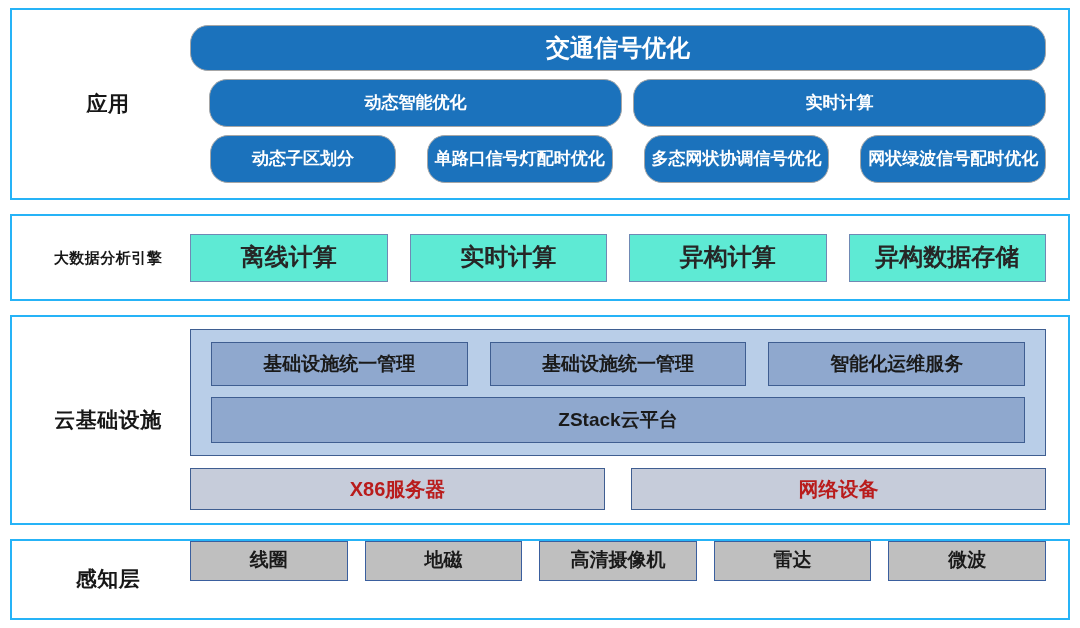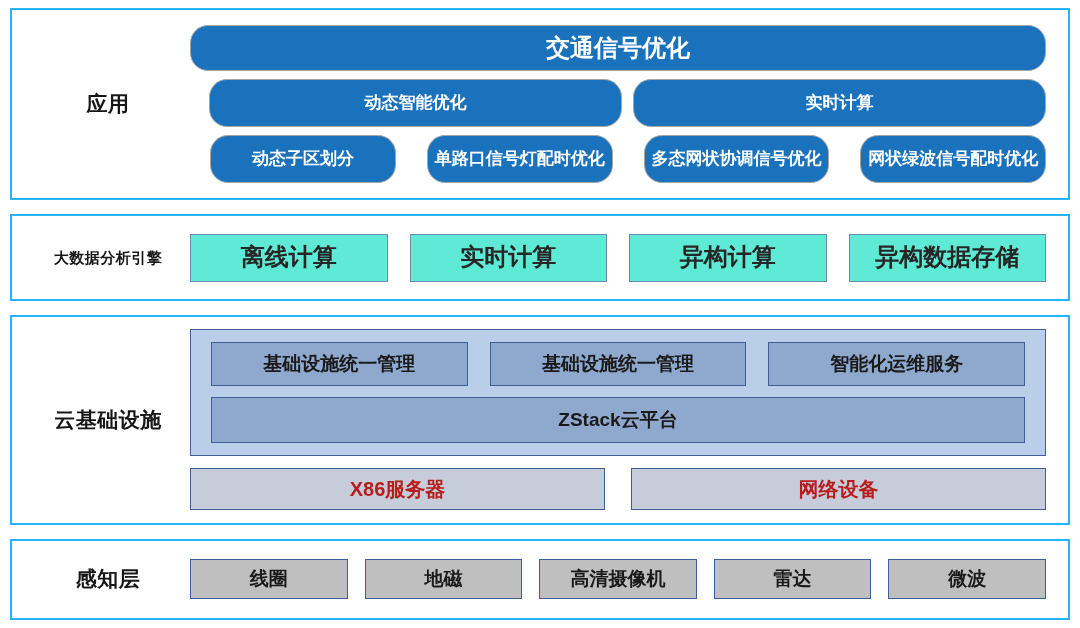--- a/index.html
+++ b/index.html
@@ -149,7 +149,6 @@
   #layer-perception .layer-body {
     padding: 0 22px 0 8px;
     flex-direction: row;
-    align-items: center;
     gap: 17px;
   }
   .box-sensor {

